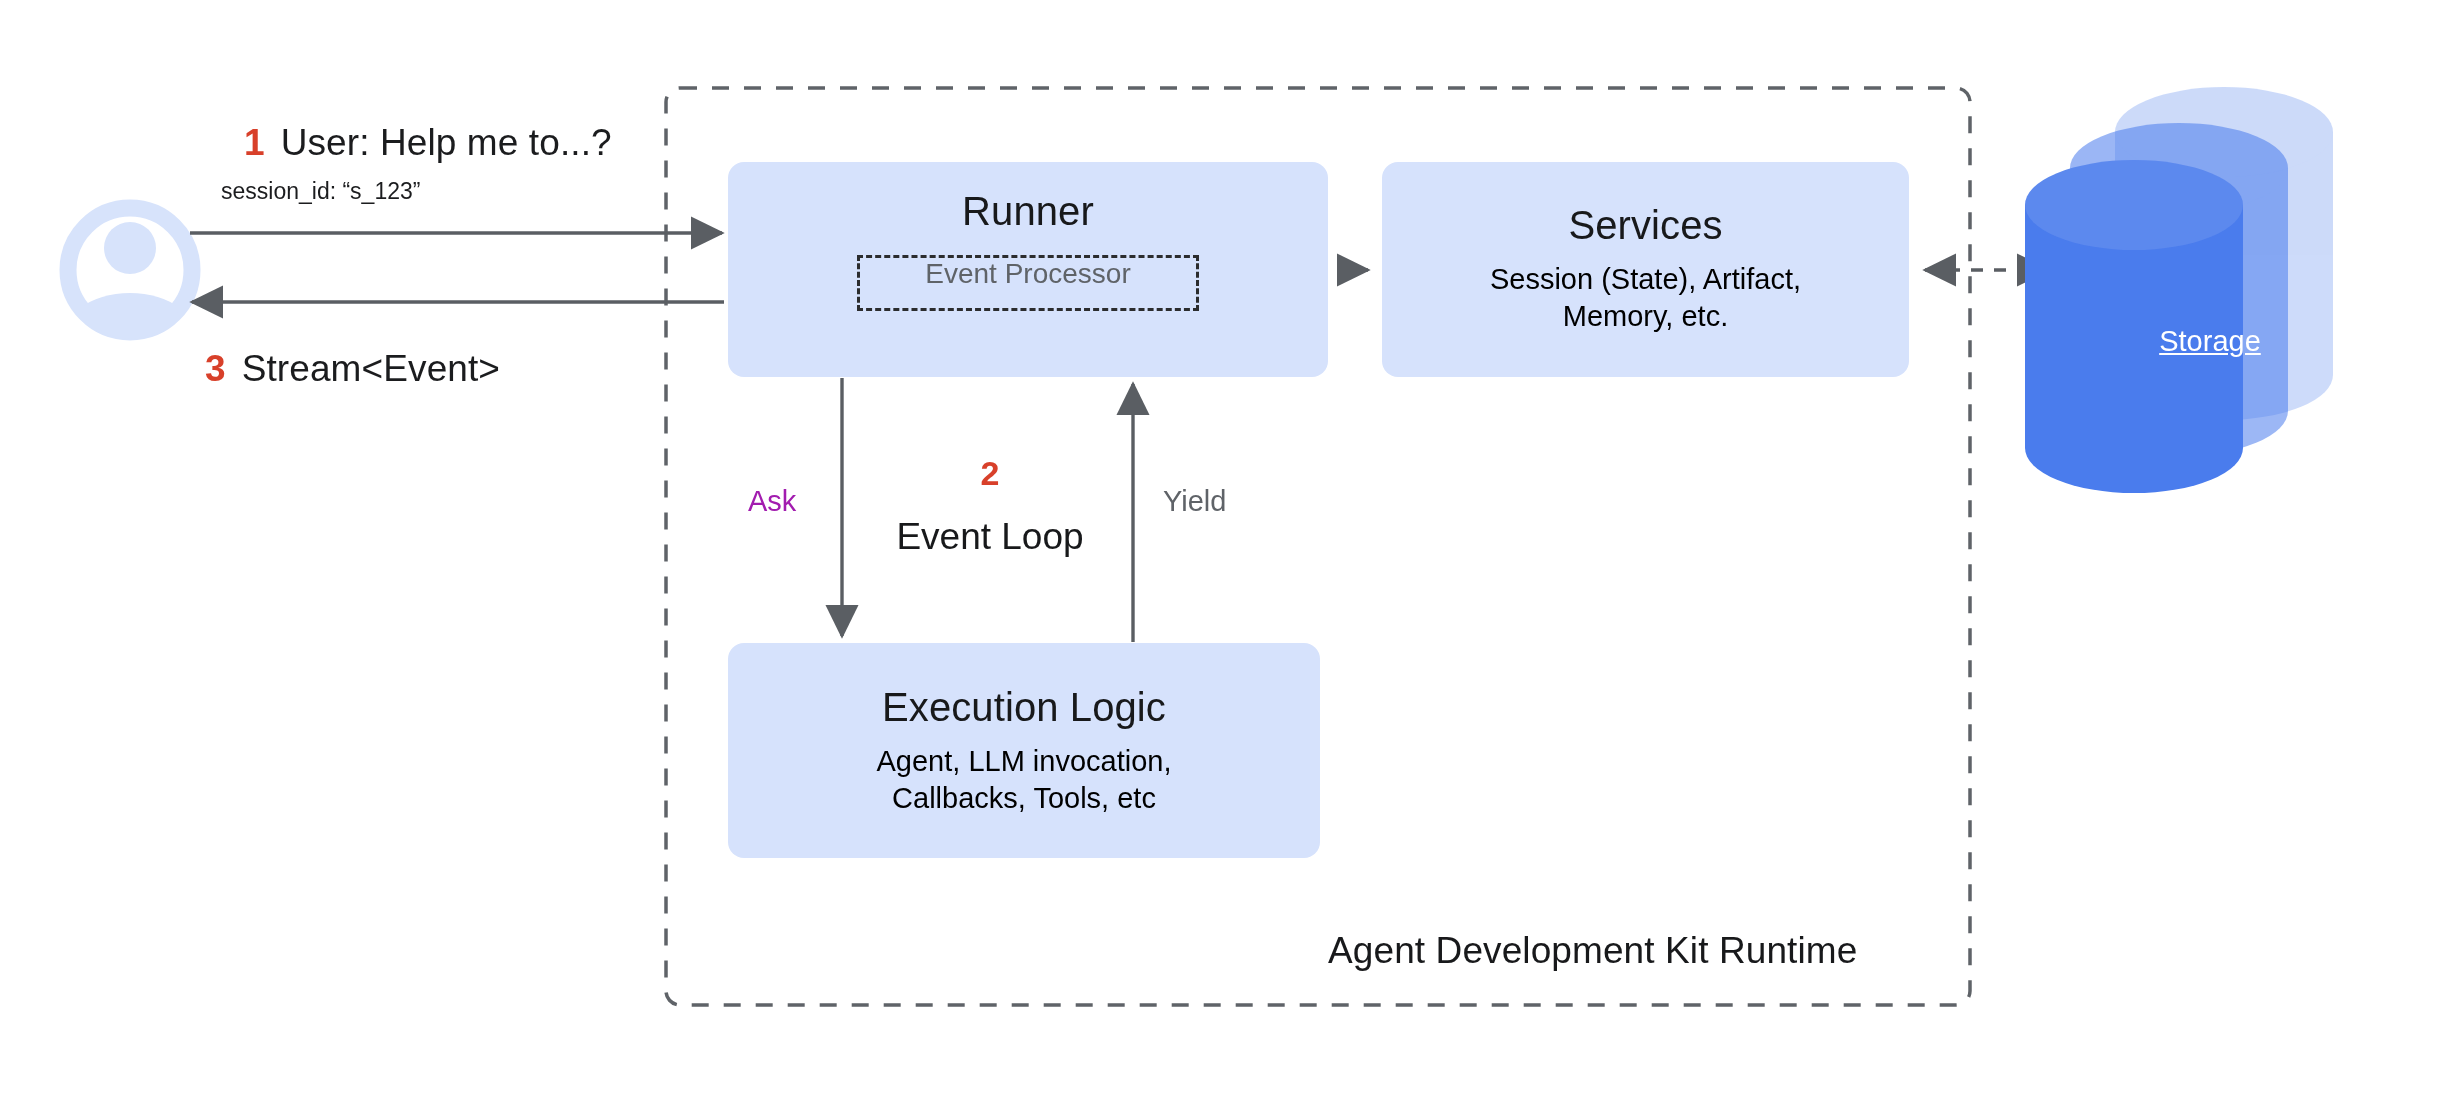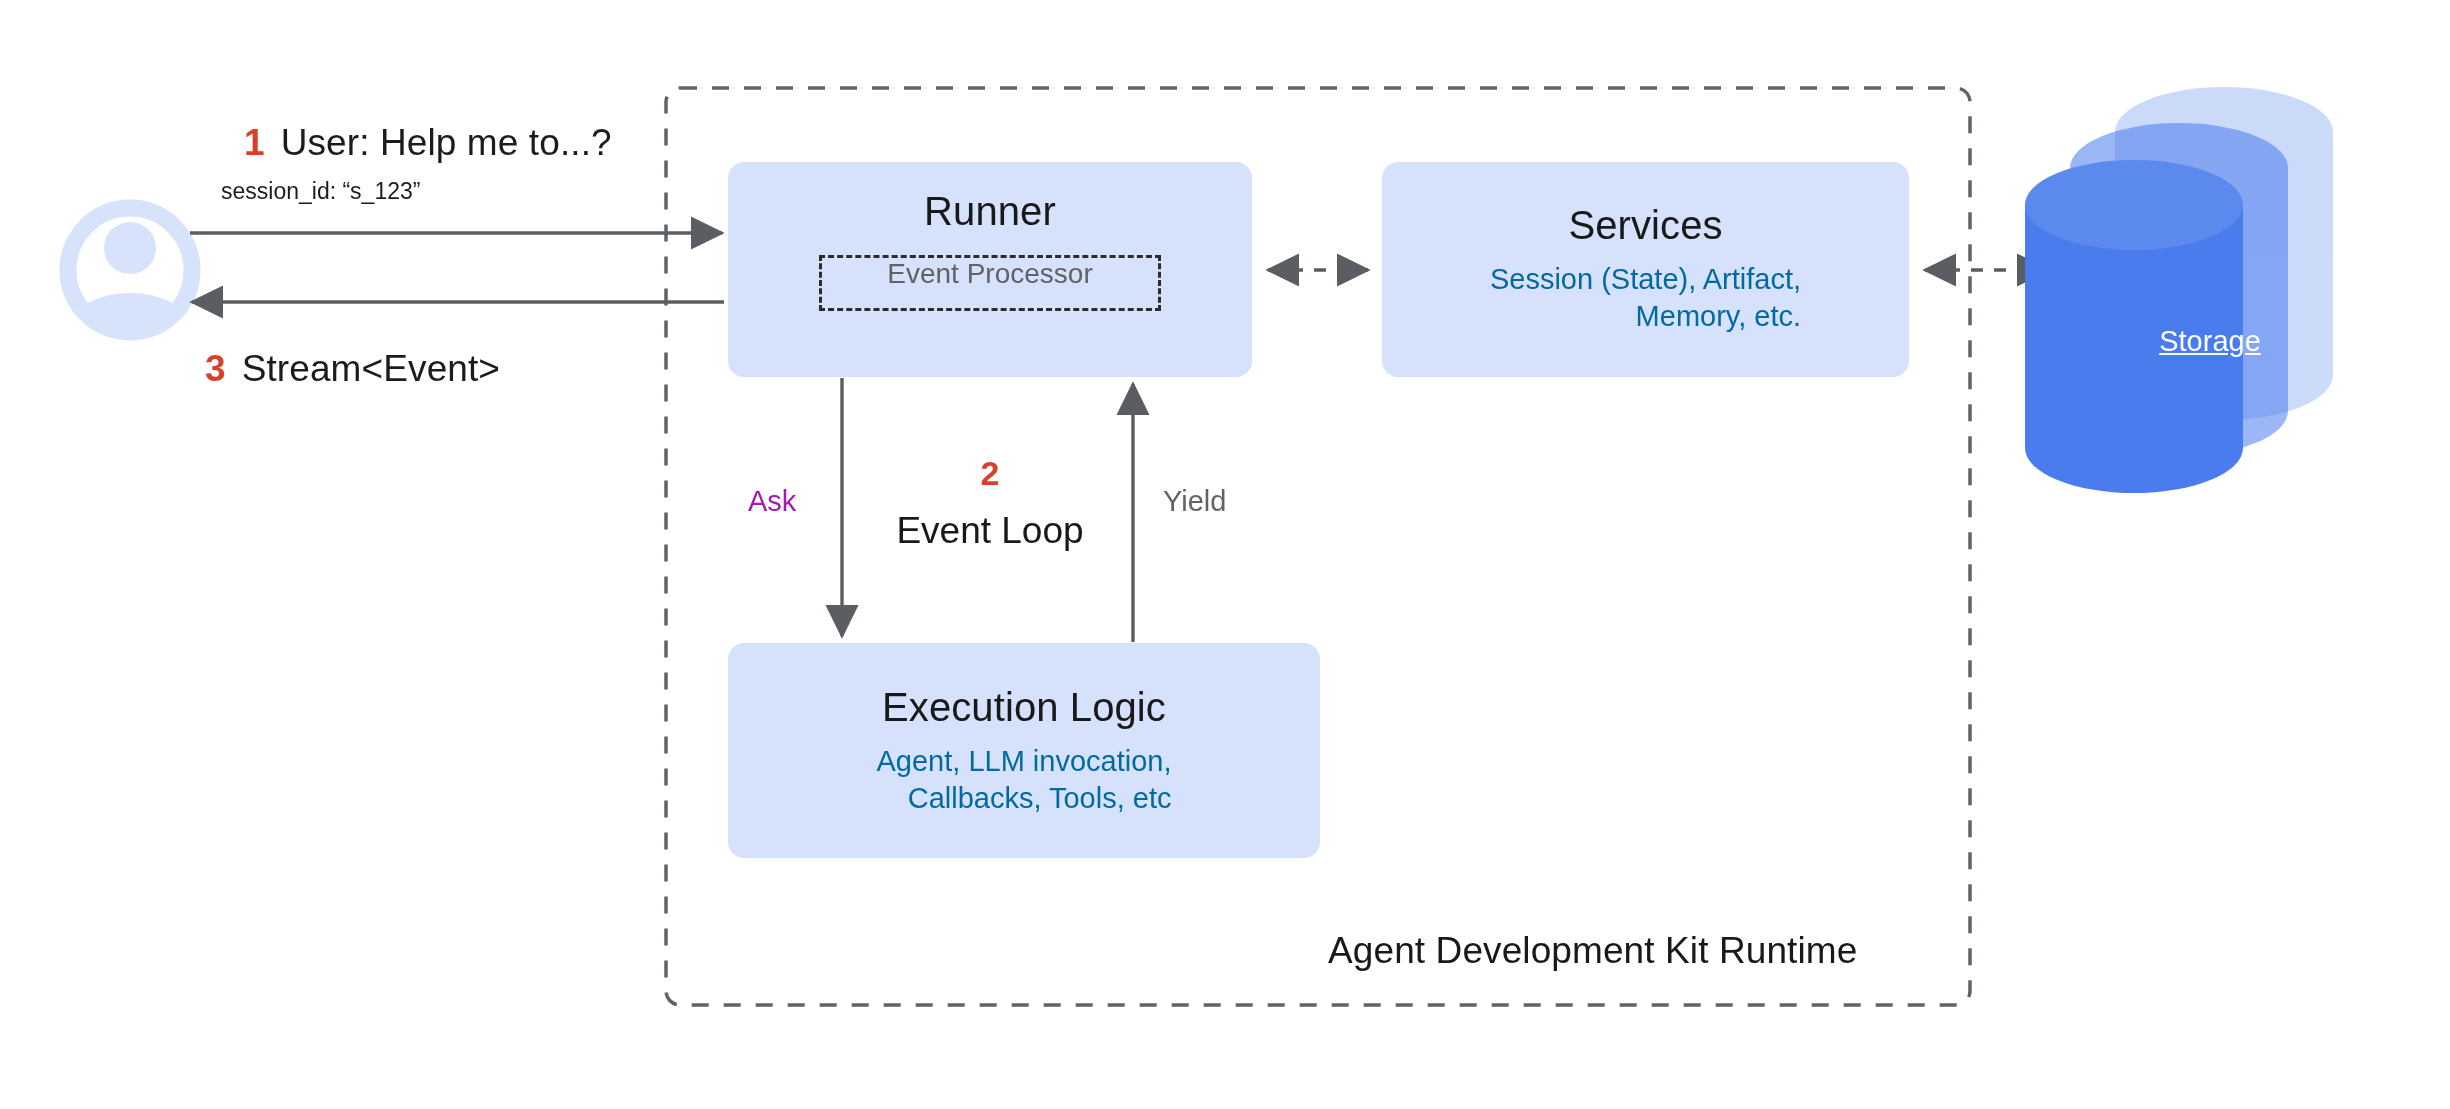--- a/index.html
+++ b/index.html
@@ -63,7 +63,7 @@
   #runner-box {
     left: 728px;
     top: 162px;
-    width: 524px;
+    width: 600px;
     height: 215px;
     justify-content: flex-start;
     padding-top: 26px;

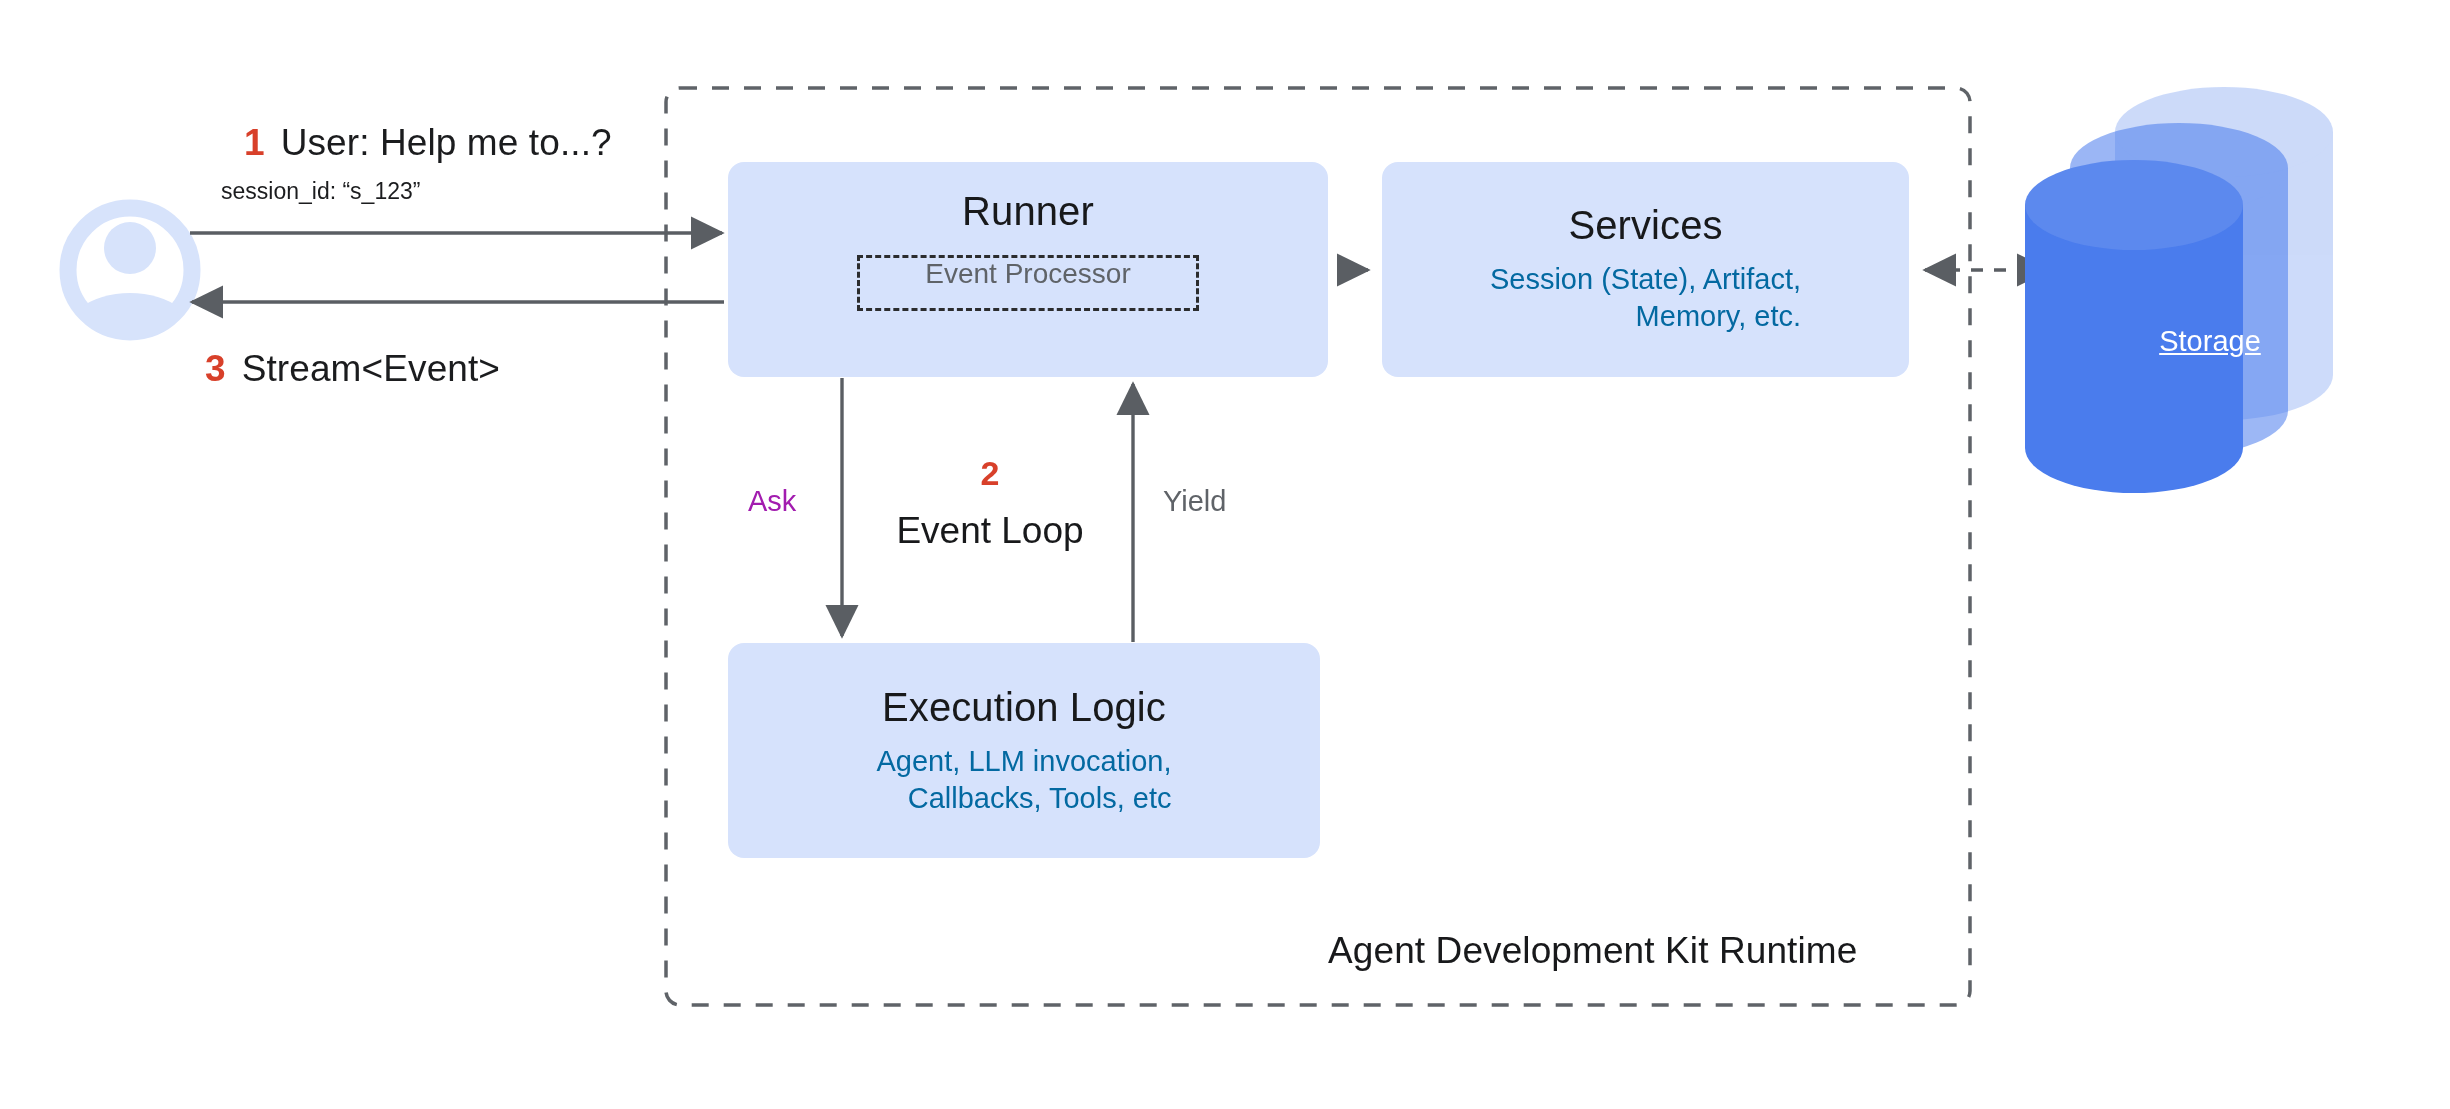--- a/index.html
+++ b/index.html
@@ -53,9 +53,9 @@
   .node-sub {
     font-size: 29px;
     font-weight: 400;
-    color: #0369a1;
+    color: #000000;
     line-height: 1.28;
-    text-align: right;
+    text-align: center;
     margin-top: 12px;
   }
 

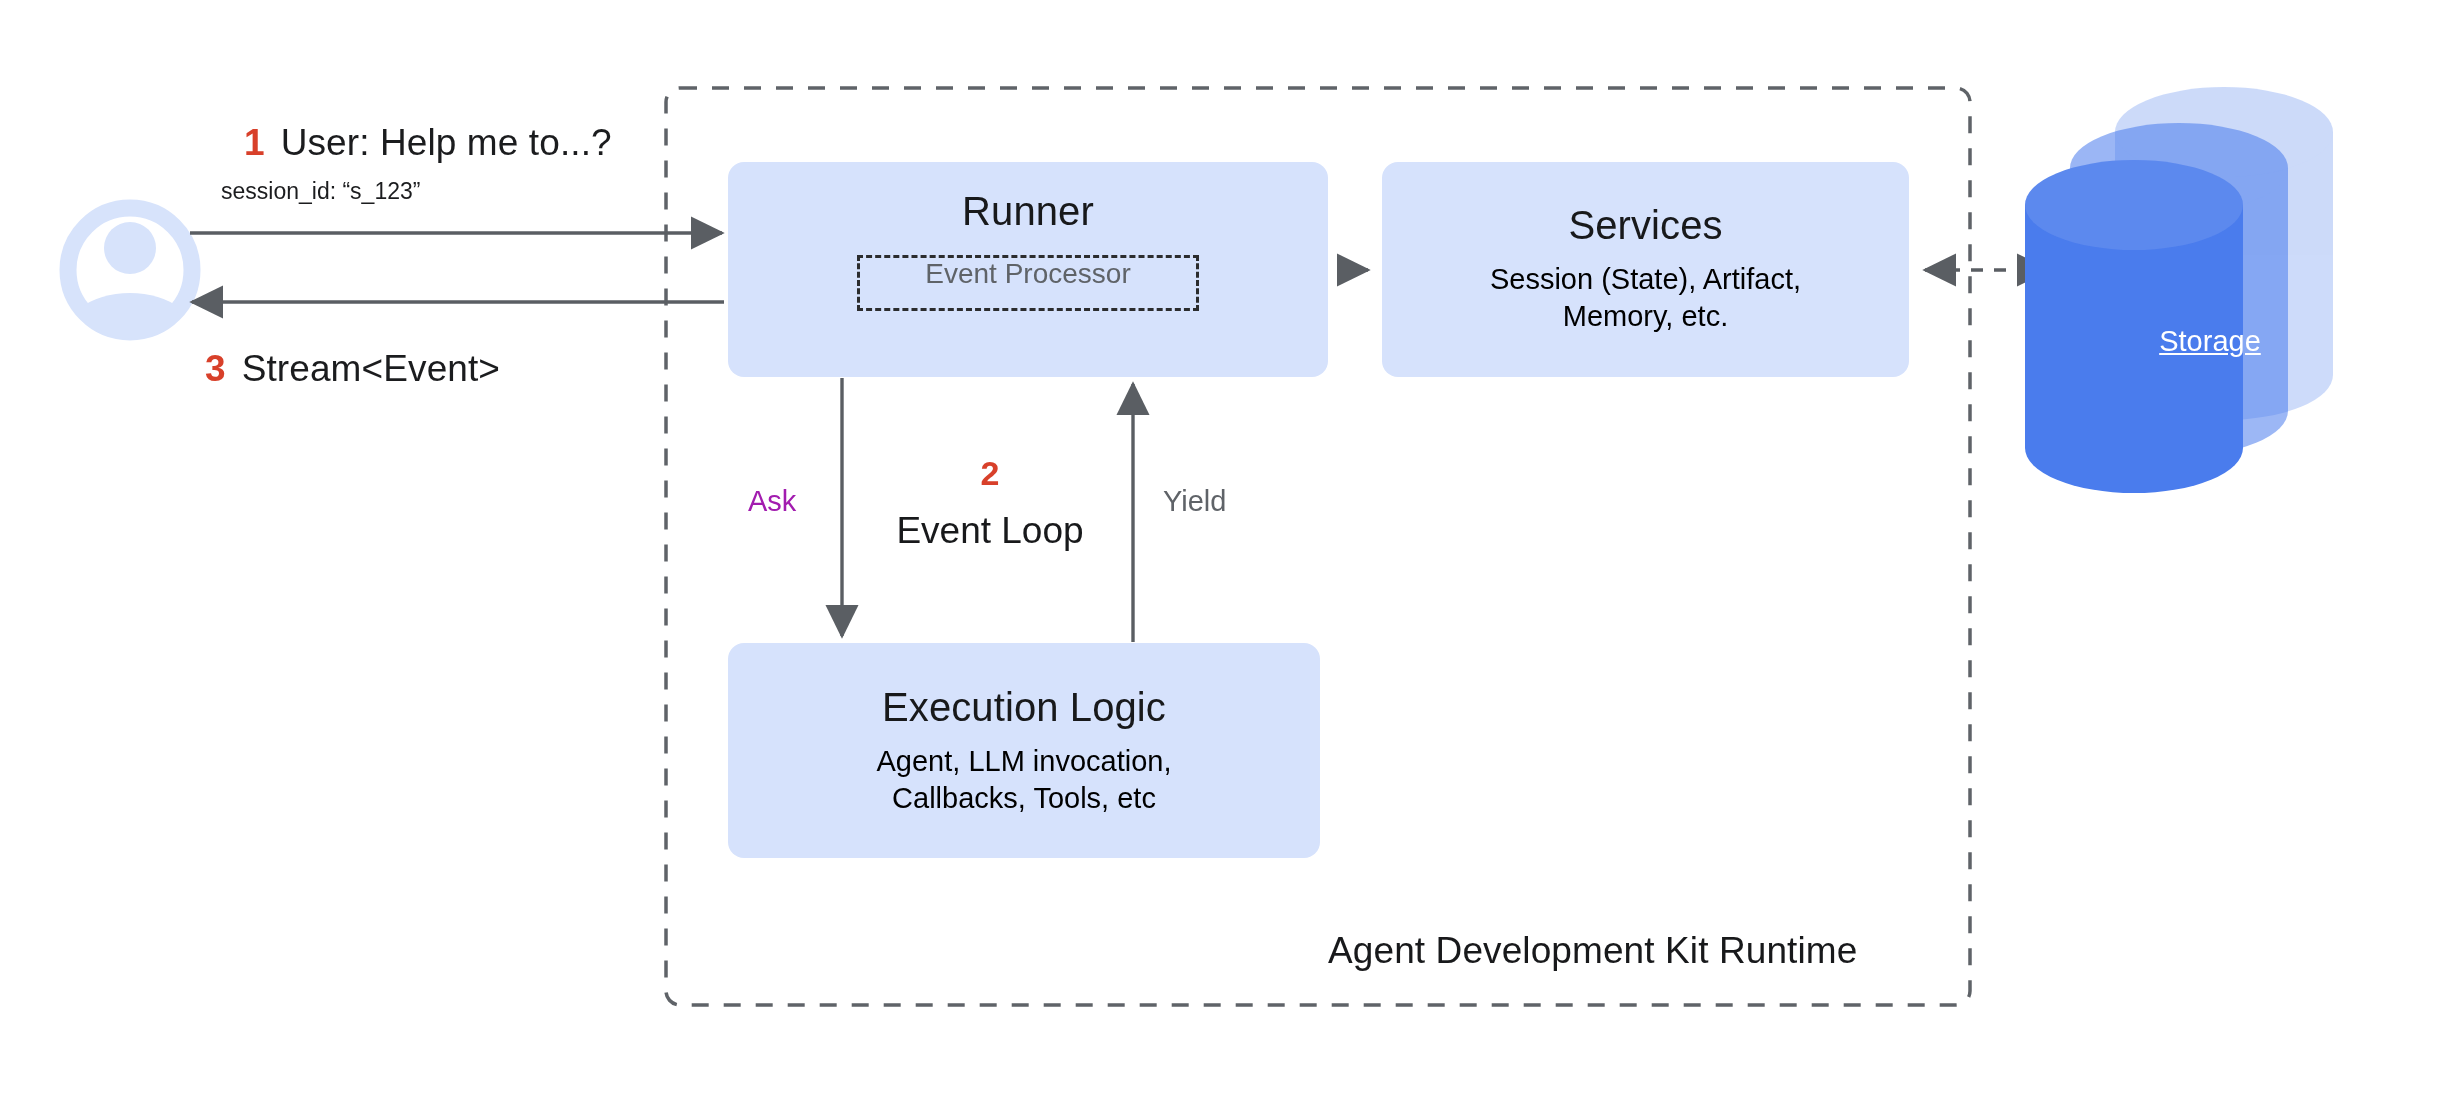--- a/index.html
+++ b/index.html
@@ -163,7 +163,7 @@
     font-size: 37px;
     color: #18191b;
     line-height: 1.25;
-    margin-top: 16px;
+    margin-top: 22px;
   }
 
   #runtime-caption {

